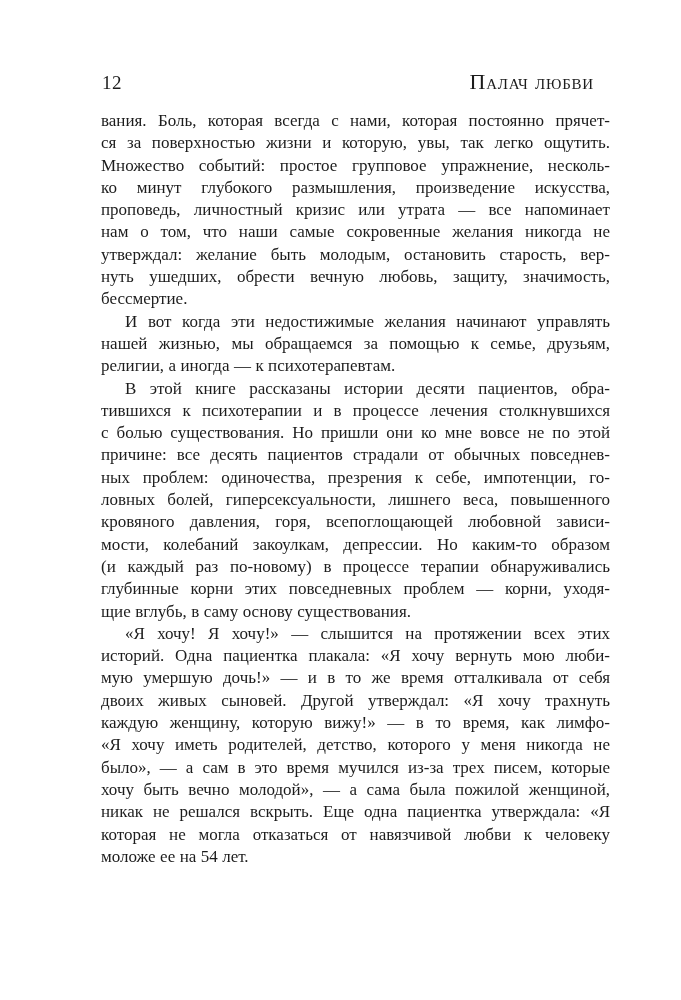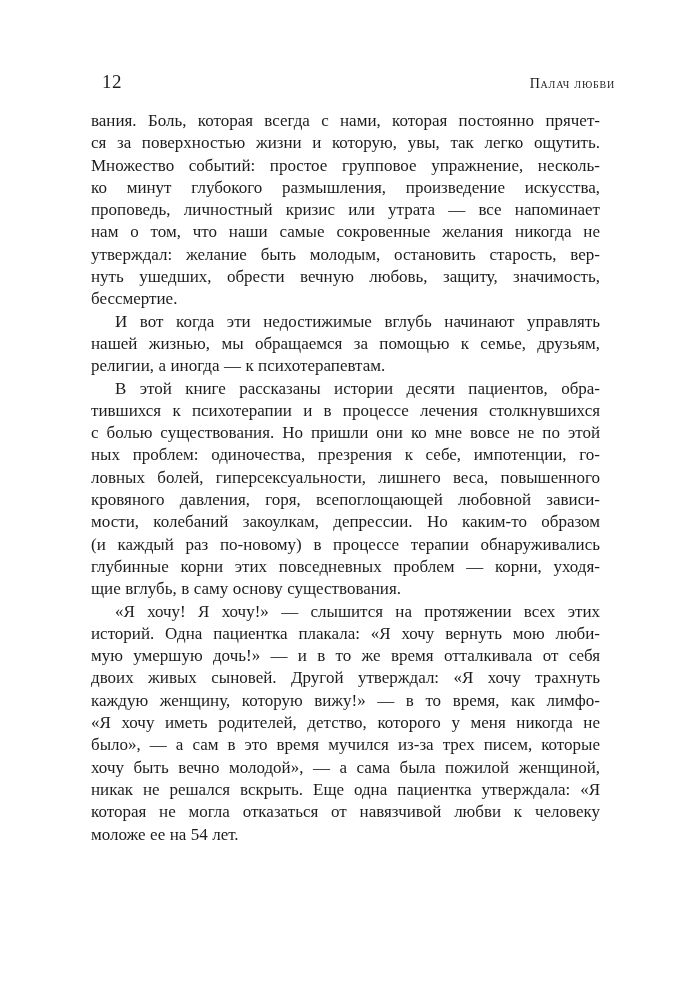--- a/index.html
+++ b/index.html
@@ -20,7 +20,7 @@
     position: absolute;
     top: 71px;
     left: 102px;
-    right: 66px;
+    right: 87px;
     display: flex;
     justify-content: space-between;
     align-items: baseline;

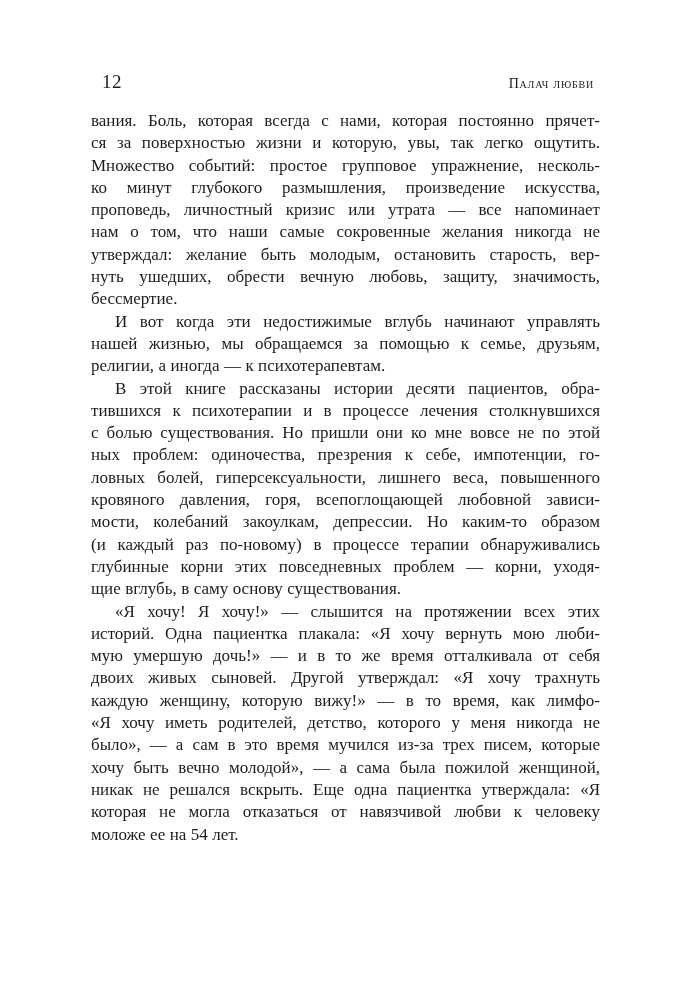--- a/index.html
+++ b/index.html
@@ -32,7 +32,7 @@
   }
   .running-title {
     font-variant: small-caps;
-    font-size: 14px;
+    font-size: 22px;
     line-height: 22px;
     letter-spacing: 0.8px;
   }

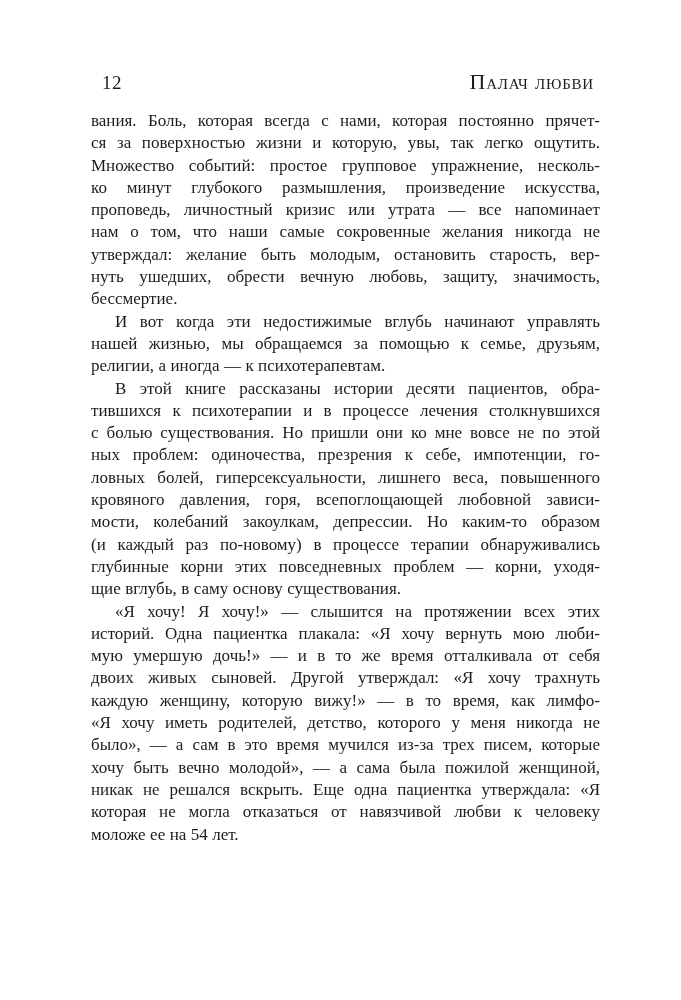--- a/index.html
+++ b/index.html
@@ -39,7 +39,7 @@
   .page-body {
     position: absolute;
     top: 110px;
-    left: 91px;
+    left: 101px;
     width: 509px;
   }
   .paragraph {

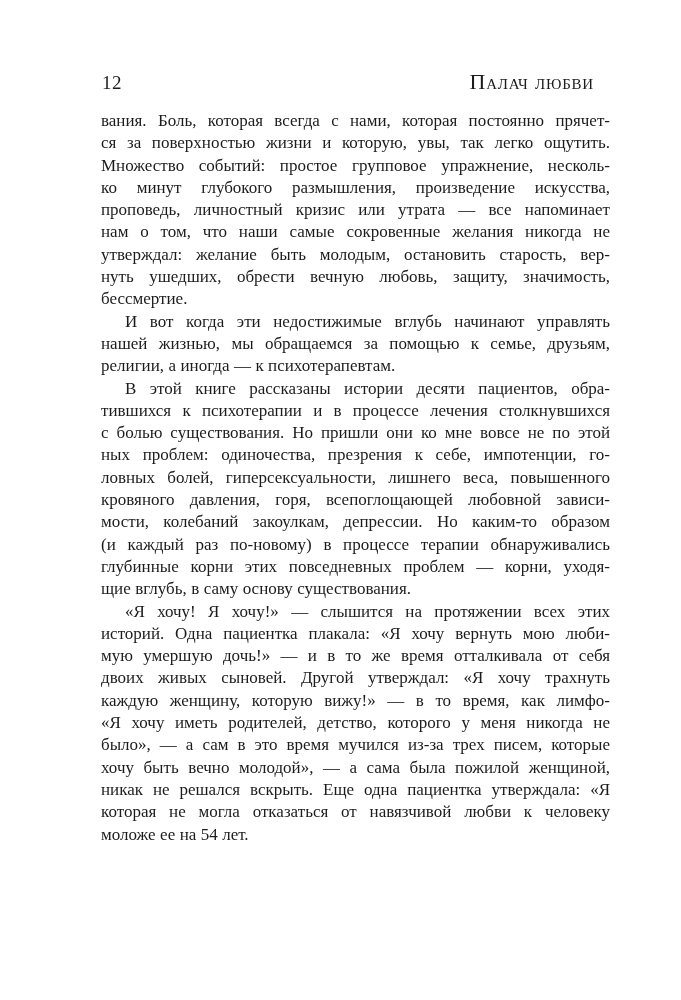--- a/index.html
+++ b/index.html
@@ -83,7 +83,7 @@
         <div class="line last">бессмертие.</div>
       </div>
       <div class="paragraph">
-        <div class="line indent">И вот когда эти недостижимые вглубь начинают управлять</div>
+        <div class="line indent">И вот когда эти недостижимые желания начинают управлять</div>
         <div class="line">нашей жизнью, мы обращаемся за помощью к семье, друзьям,</div>
         <div class="line last">религии, а иногда — к психотерапевтам.</div>
       </div>

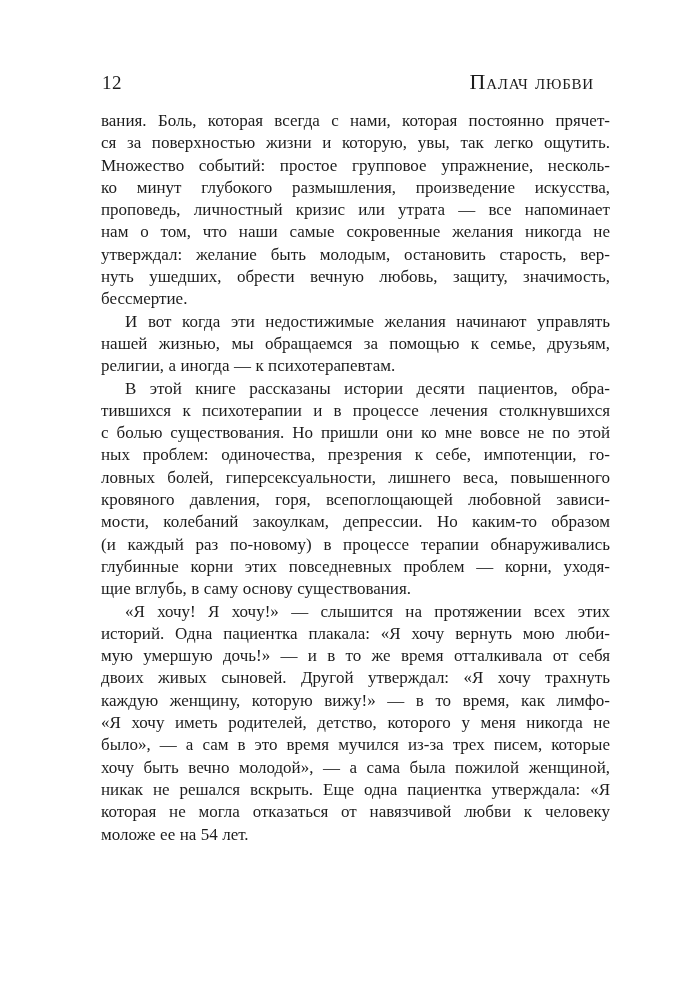--- a/index.html
+++ b/index.html
@@ -91,6 +91,7 @@
         <div class="line indent">В этой книге рассказаны истории десяти пациентов, обра-</div>
         <div class="line">тившихся к психотерапии и в процессе лечения столкнувшихся</div>
         <div class="line">с болью существования. Но пришли они ко мне вовсе не по этой</div>
+        <div class="line">причине: все десять пациентов страдали от обычных повседнев-</div>
         <div class="line">ных проблем: одиночества, презрения к себе, импотенции, го-</div>
         <div class="line">ловных болей, гиперсексуальности, лишнего веса, повышенного</div>
         <div class="line">кровяного давления, горя, всепоглощающей любовной зависи-</div>

